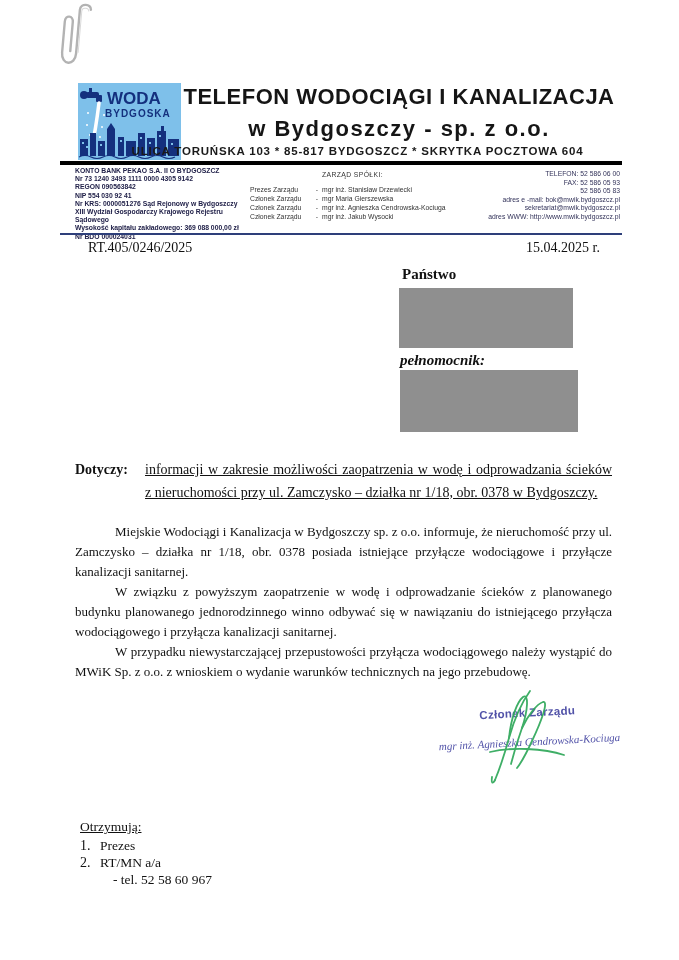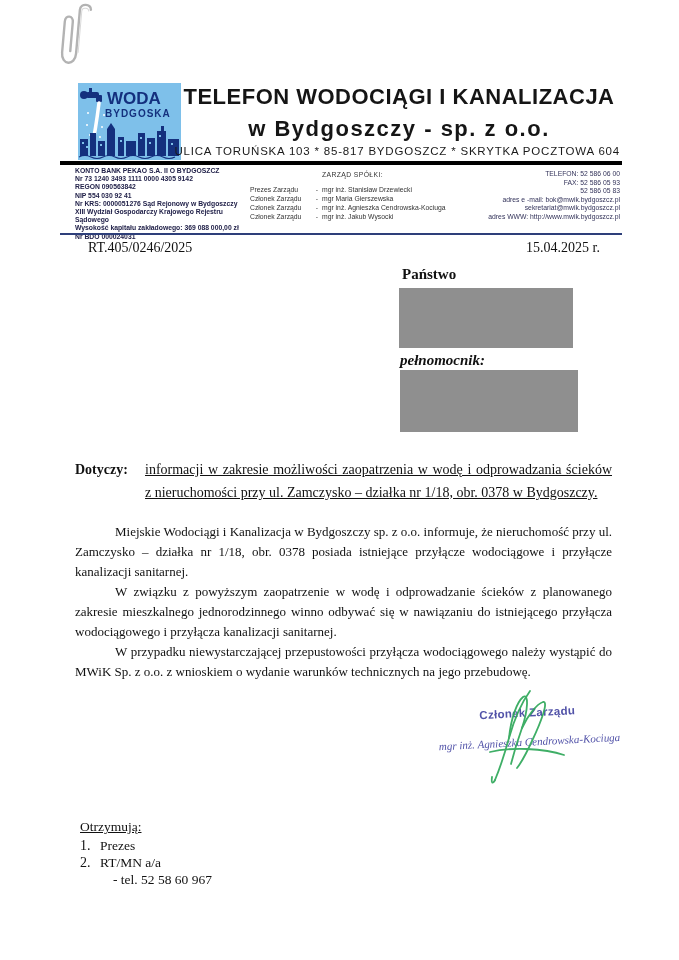--- a/index.html
+++ b/index.html
@@ -13,8 +13,8 @@
                font-family:"Liberation Sans",sans-serif;font-weight:bold;color:#151515;}
   .title-l1{font-size:22px;letter-spacing:.5px;white-space:nowrap;}
   .title-l2{font-size:22px;letter-spacing:1.5px;margin-top:6px;white-space:nowrap;}
-  .address-line{left:95px;top:145px;width:525px;text-align:right;
-                font-family:"Liberation Sans",sans-serif;font-weight:normal;
+  .address-line{left:95px;top:145px;width:525px;text-align:center;
+                font-family:"Liberation Sans",sans-serif;font-weight:bold;
                 font-size:11.5px;letter-spacing:.8px;white-space:nowrap;color:#1a1a1a;}
   .rule-thick{left:60px;top:161px;width:562px;height:4px;background:#000;}
   .rule-thin{left:60px;top:233px;width:562px;height:2px;background:#2e3f7a;}

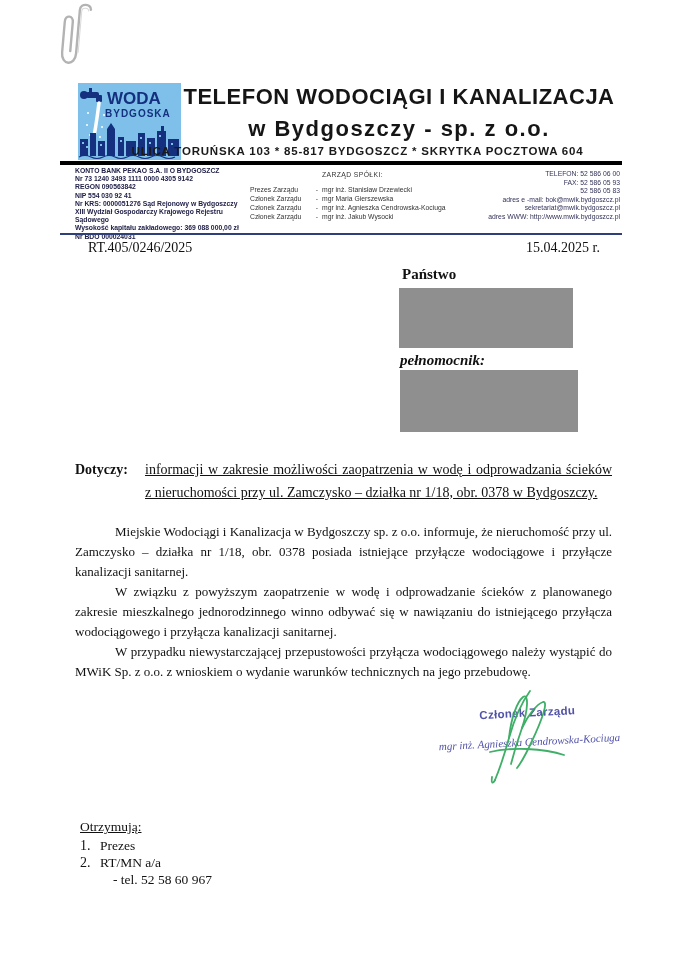--- a/index.html
+++ b/index.html
@@ -206,7 +206,7 @@
 
   <div class="abs body-text">
     <p>Miejskie Wodociągi i Kanalizacja w Bydgoszczy sp. z o.o. informuje, że nieruchomość przy ul. Zamczysko – działka nr 1/18, obr. 0378 posiada istniejące przyłącze wodociągowe i przyłącze kanalizacji sanitarnej.</p>
-    <p>W związku z powyższym zaopatrzenie w wodę i odprowadzanie ścieków z planowanego zakresie mieszkalnego jednorodzinnego winno odbywać się w nawiązaniu do istniejącego przyłącza wodociągowego i przyłącza kanalizacji sanitarnej.</p>
+    <p>W związku z powyższym zaopatrzenie w wodę i odprowadzanie ścieków z planowanego budynku planowanego jednorodzinnego winno odbywać się w nawiązaniu do istniejącego przyłącza wodociągowego i przyłącza kanalizacji sanitarnej.</p>
     <p>W przypadku niewystarczającej przepustowości przyłącza wodociągowego należy wystąpić do MWiK Sp. z o.o. z wnioskiem o wydanie warunków technicznych na jego przebudowę.</p>
   </div>
 

